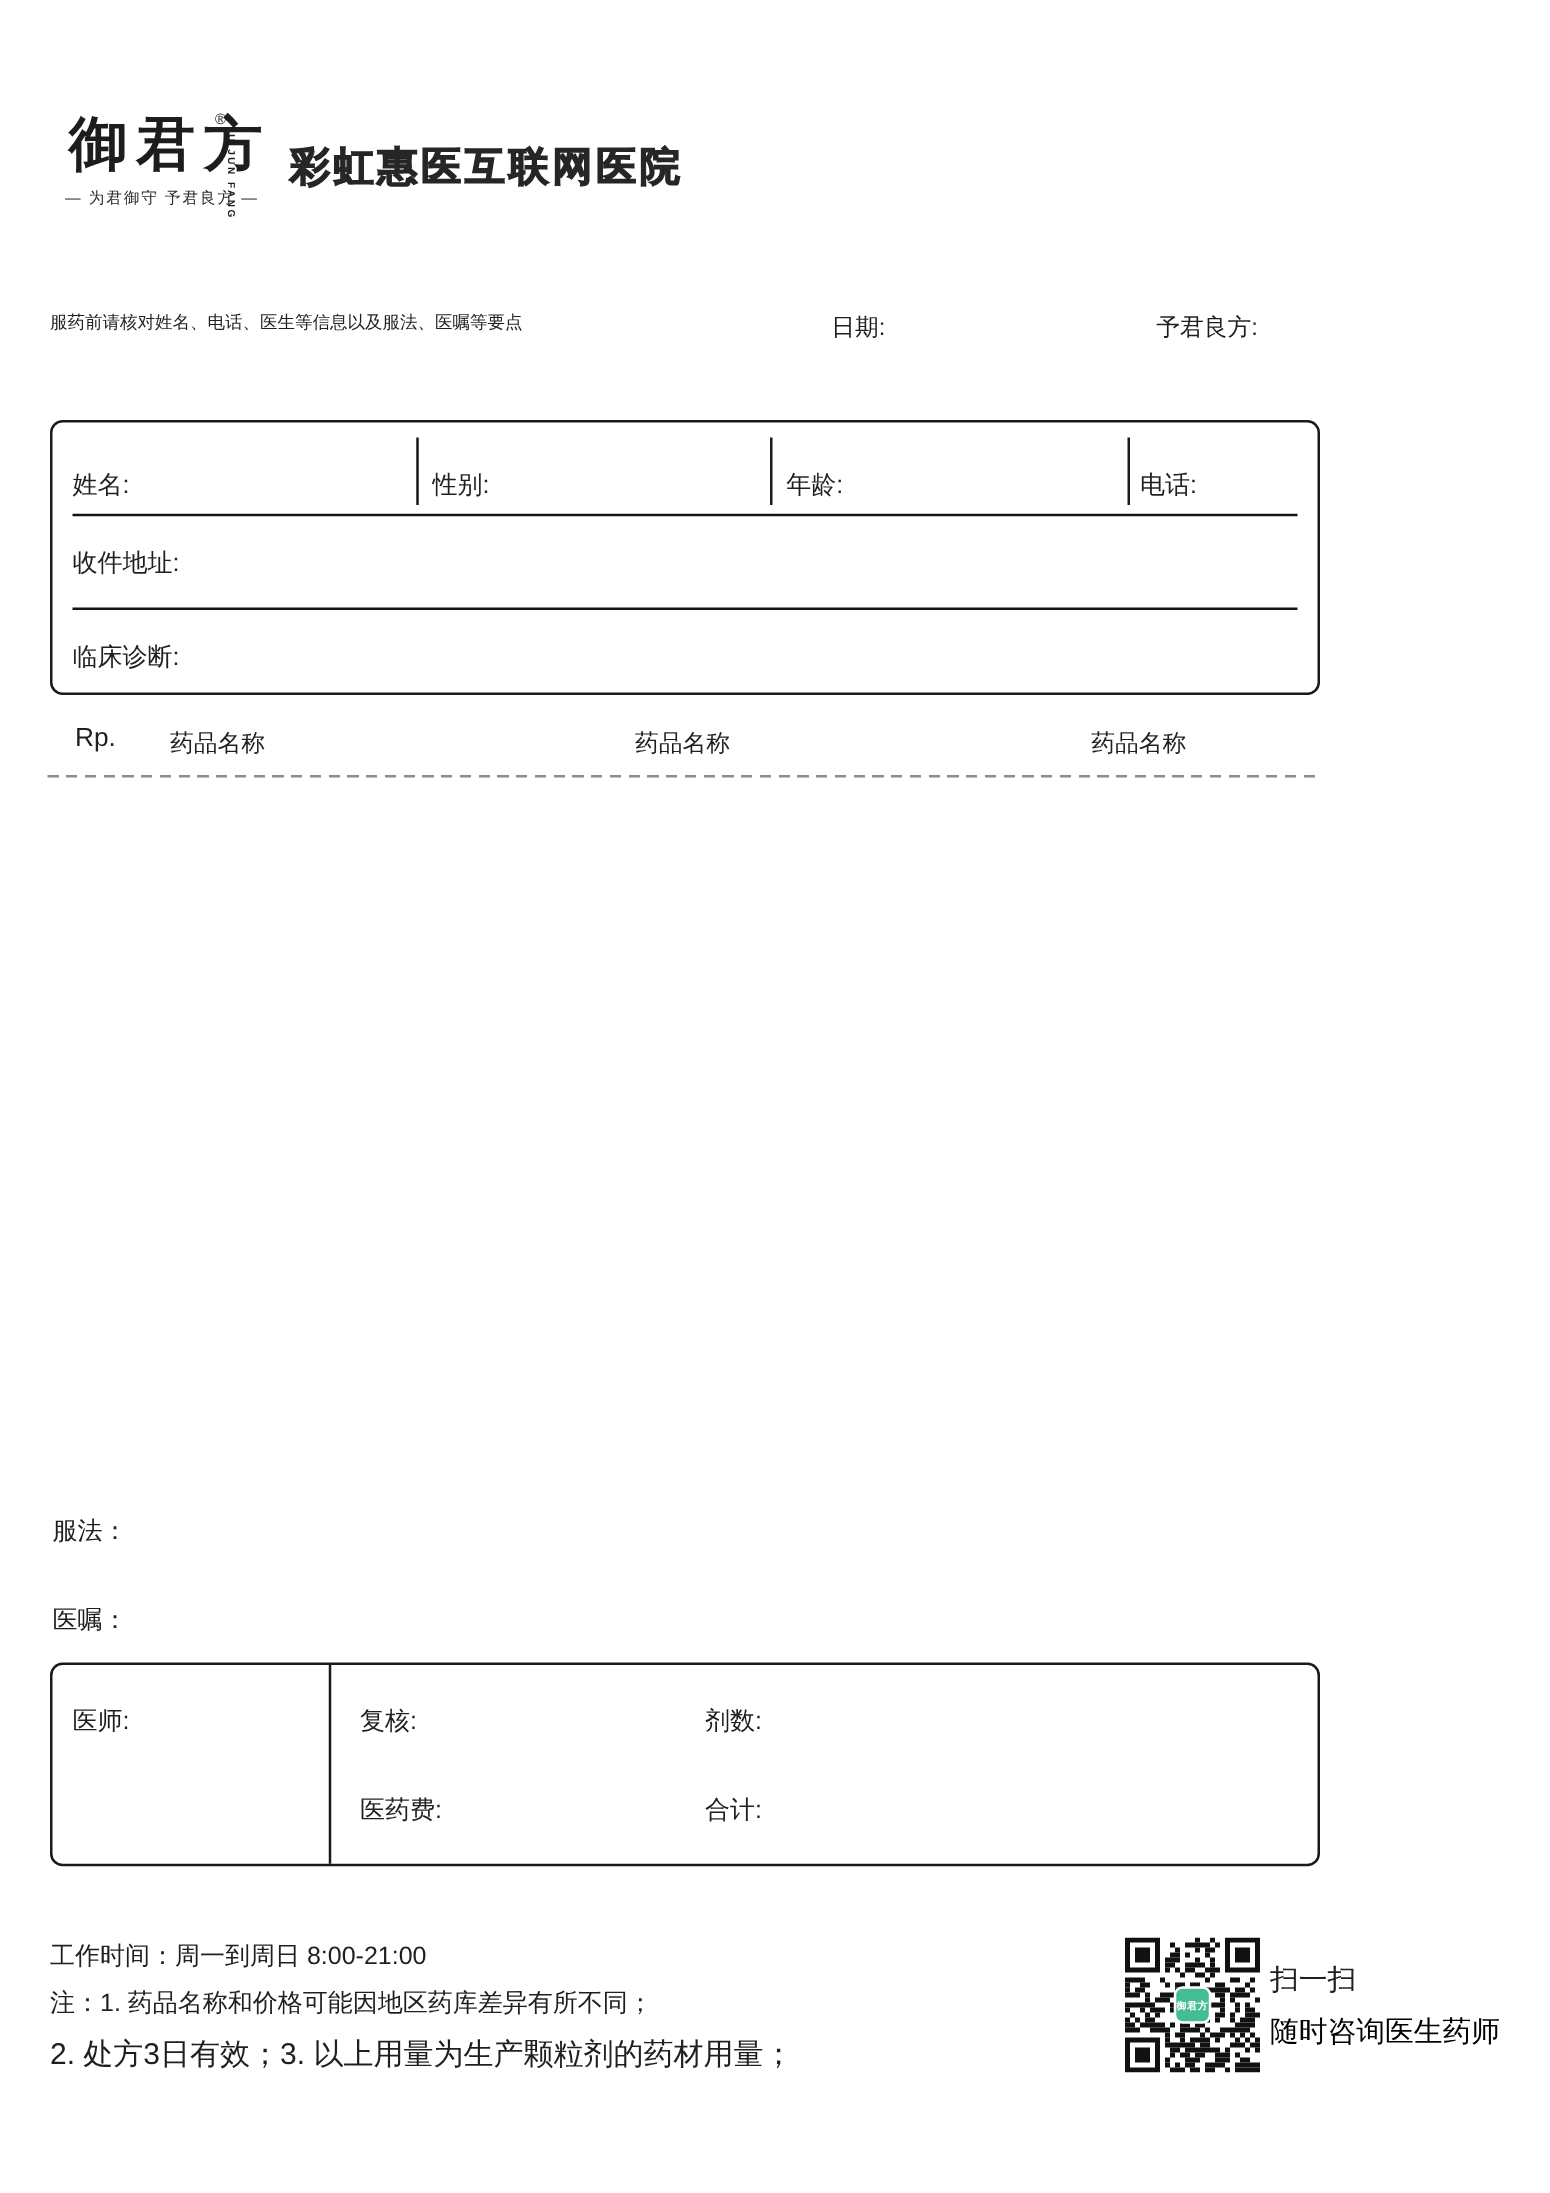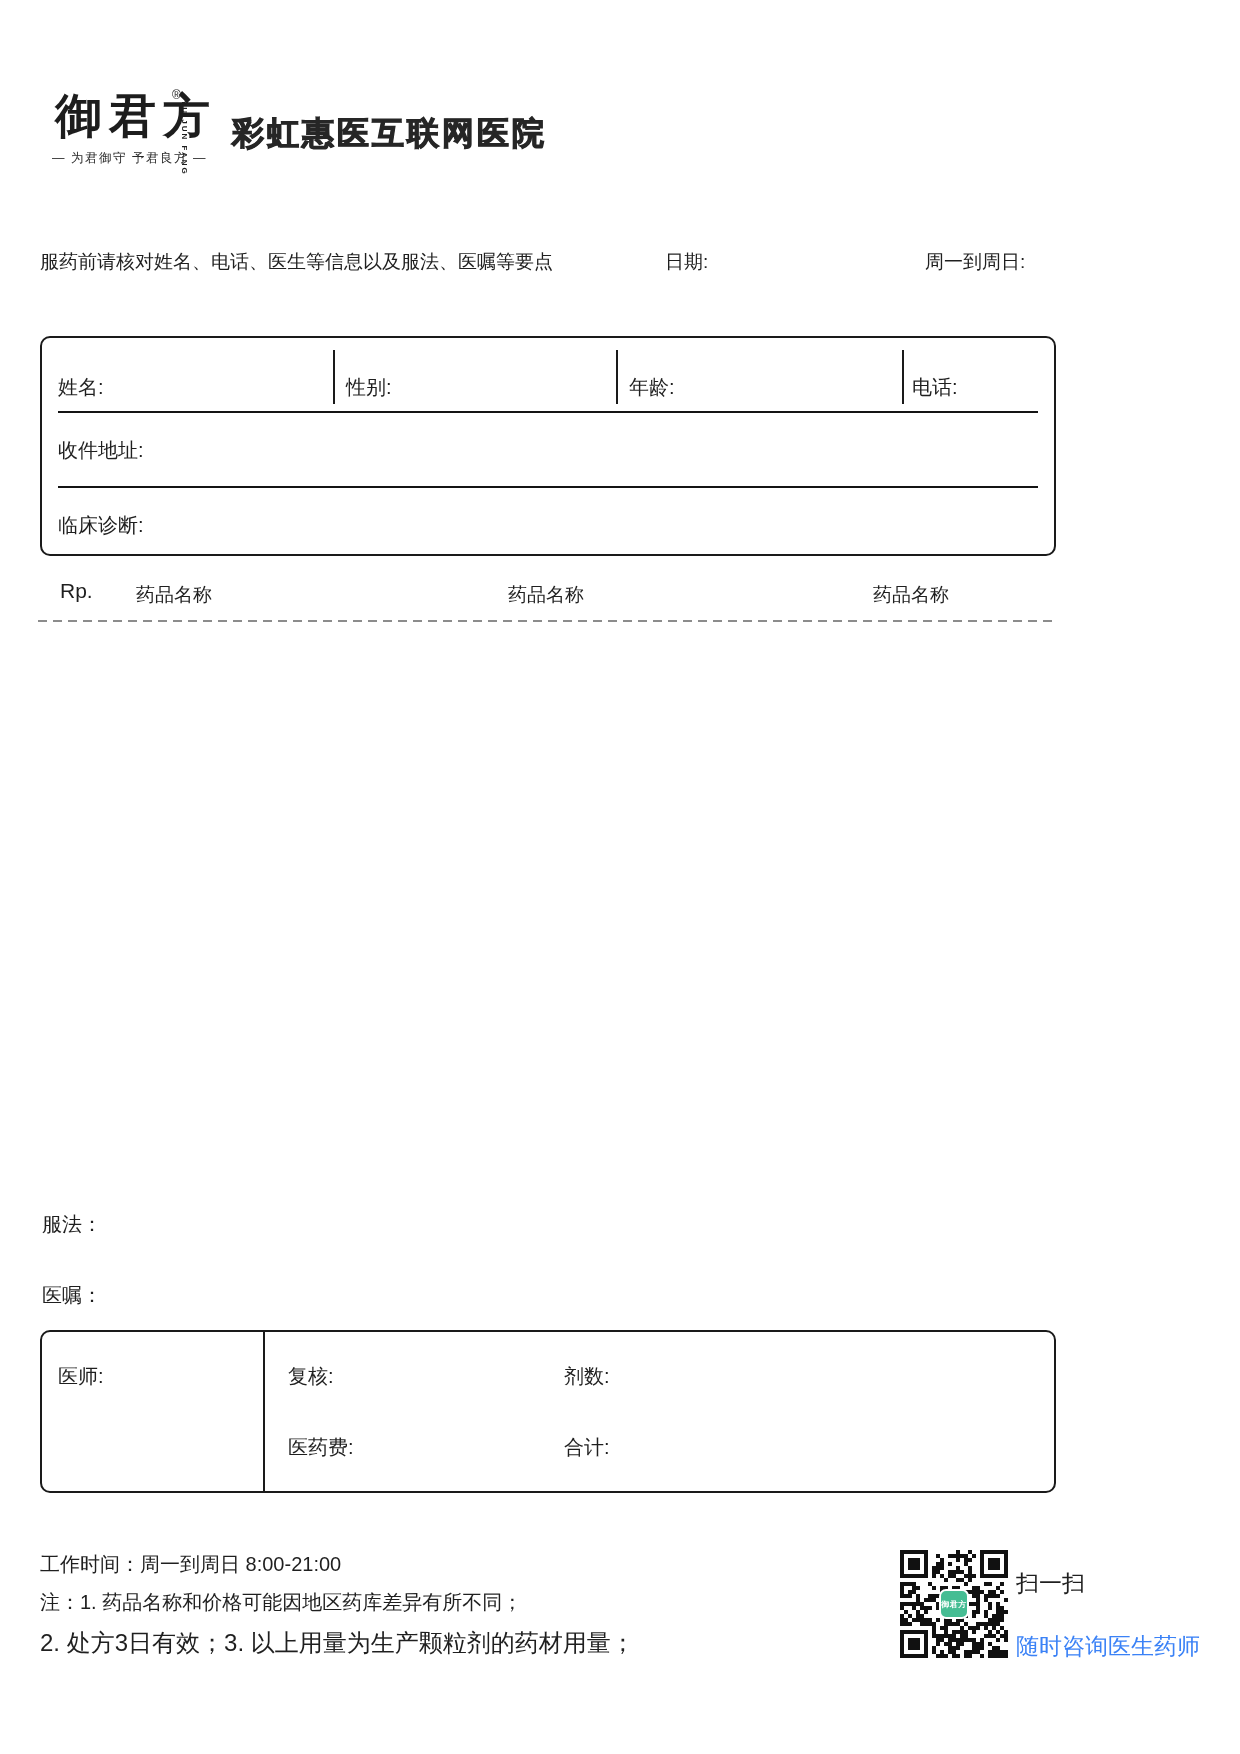--- a/index.html
+++ b/index.html
@@ -26,7 +26,7 @@
   }
 
   
-  .reminder{left:40px;top:249px;font-size:19px;color:#1f1f1f;white-space:nowrap;}
+  .reminder{left:40px;top:249px;font-size:14px;color:#1f1f1f;white-space:nowrap;}
   .date-label{left:665px;top:249px;font-size:19px;color:#1f1f1f;}
   .rx-no-label{left:925px;top:249px;font-size:19px;color:#1f1f1f;}
 

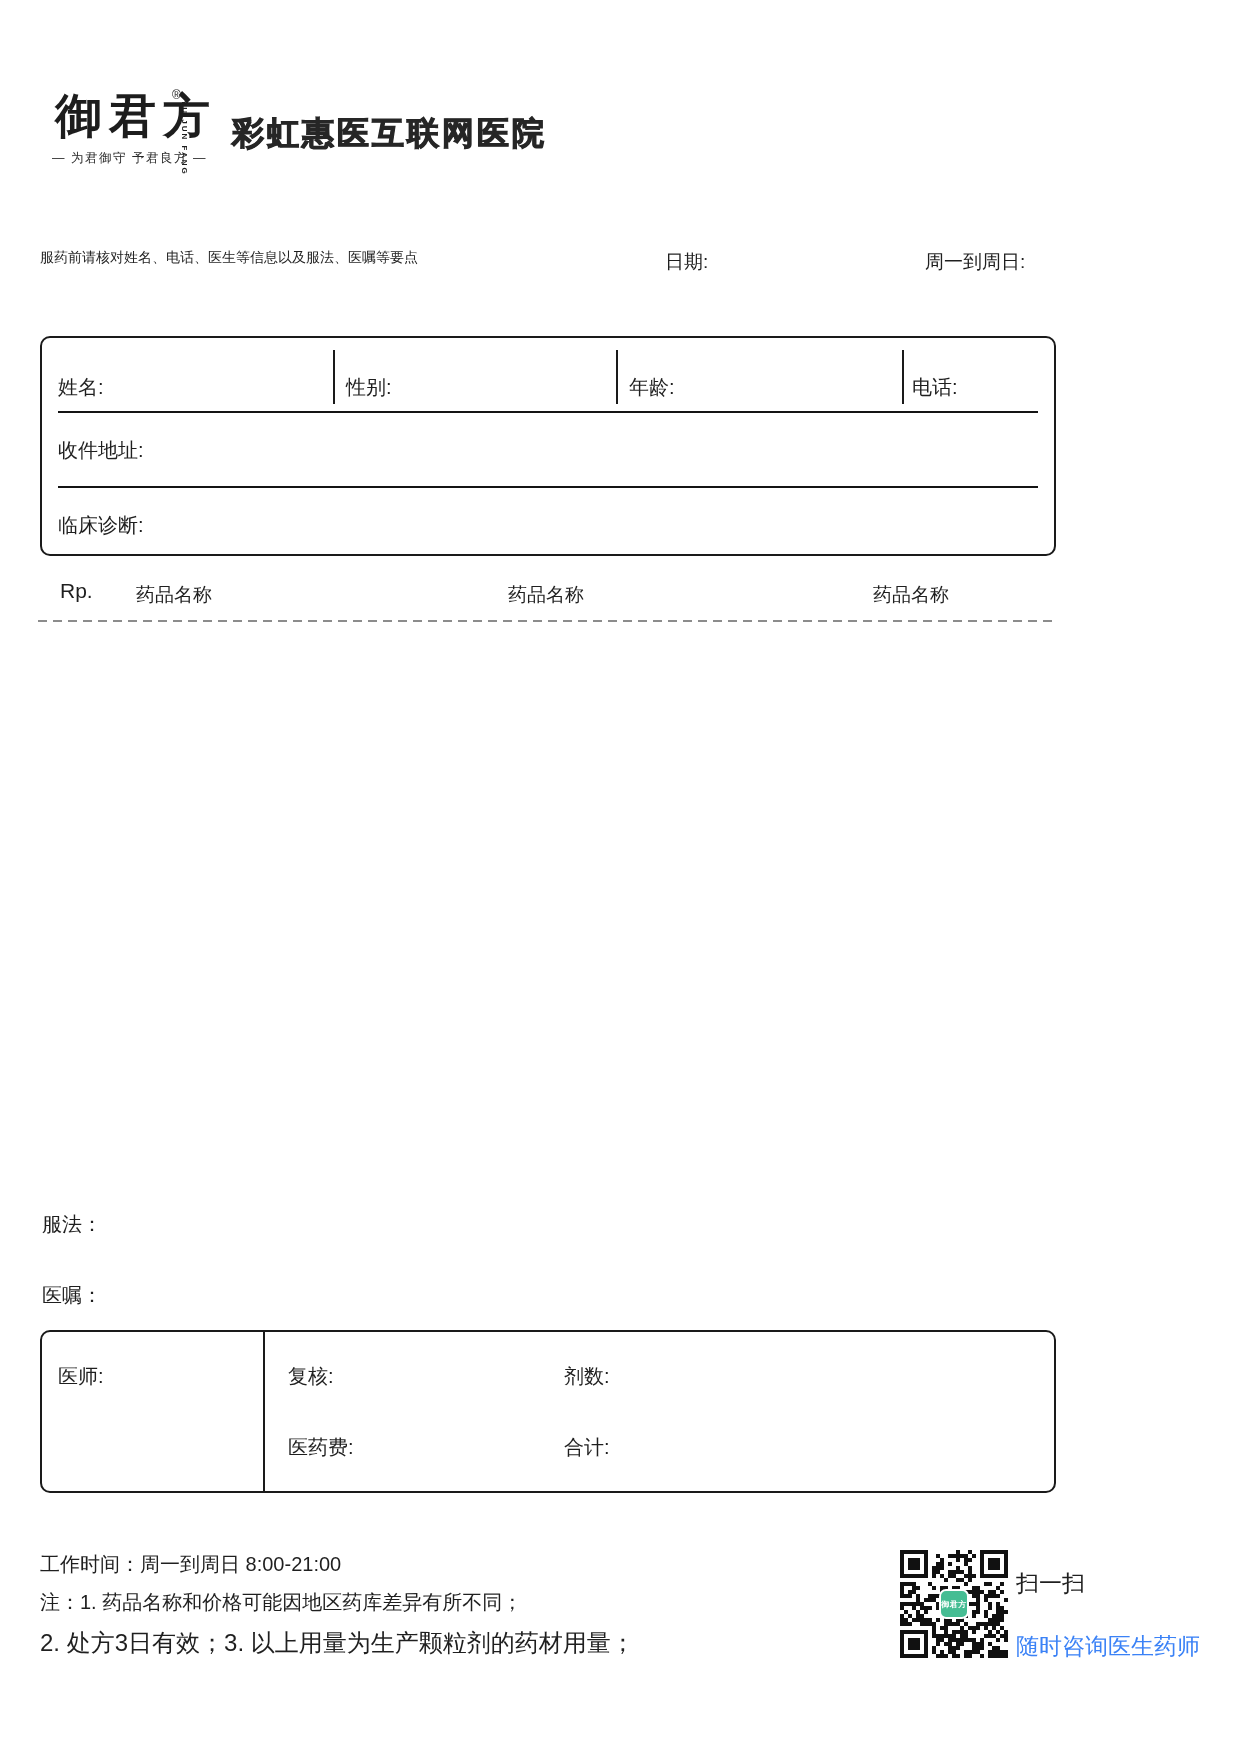--- a/index.html
+++ b/index.html
@@ -102,7 +102,7 @@
 
   <div class="abs reminder">服药前请核对姓名、电话、医生等信息以及服法、医嘱等要点</div>
   <div class="abs date-label">日期:</div>
-  <div class="abs rx-no-label">周一到周日:</div>
+  <div class="abs rx-no-label">予君良方:</div>
 
   <div class="abs patient-box">
     <span class="pcell-label pl-name">姓名:</span>

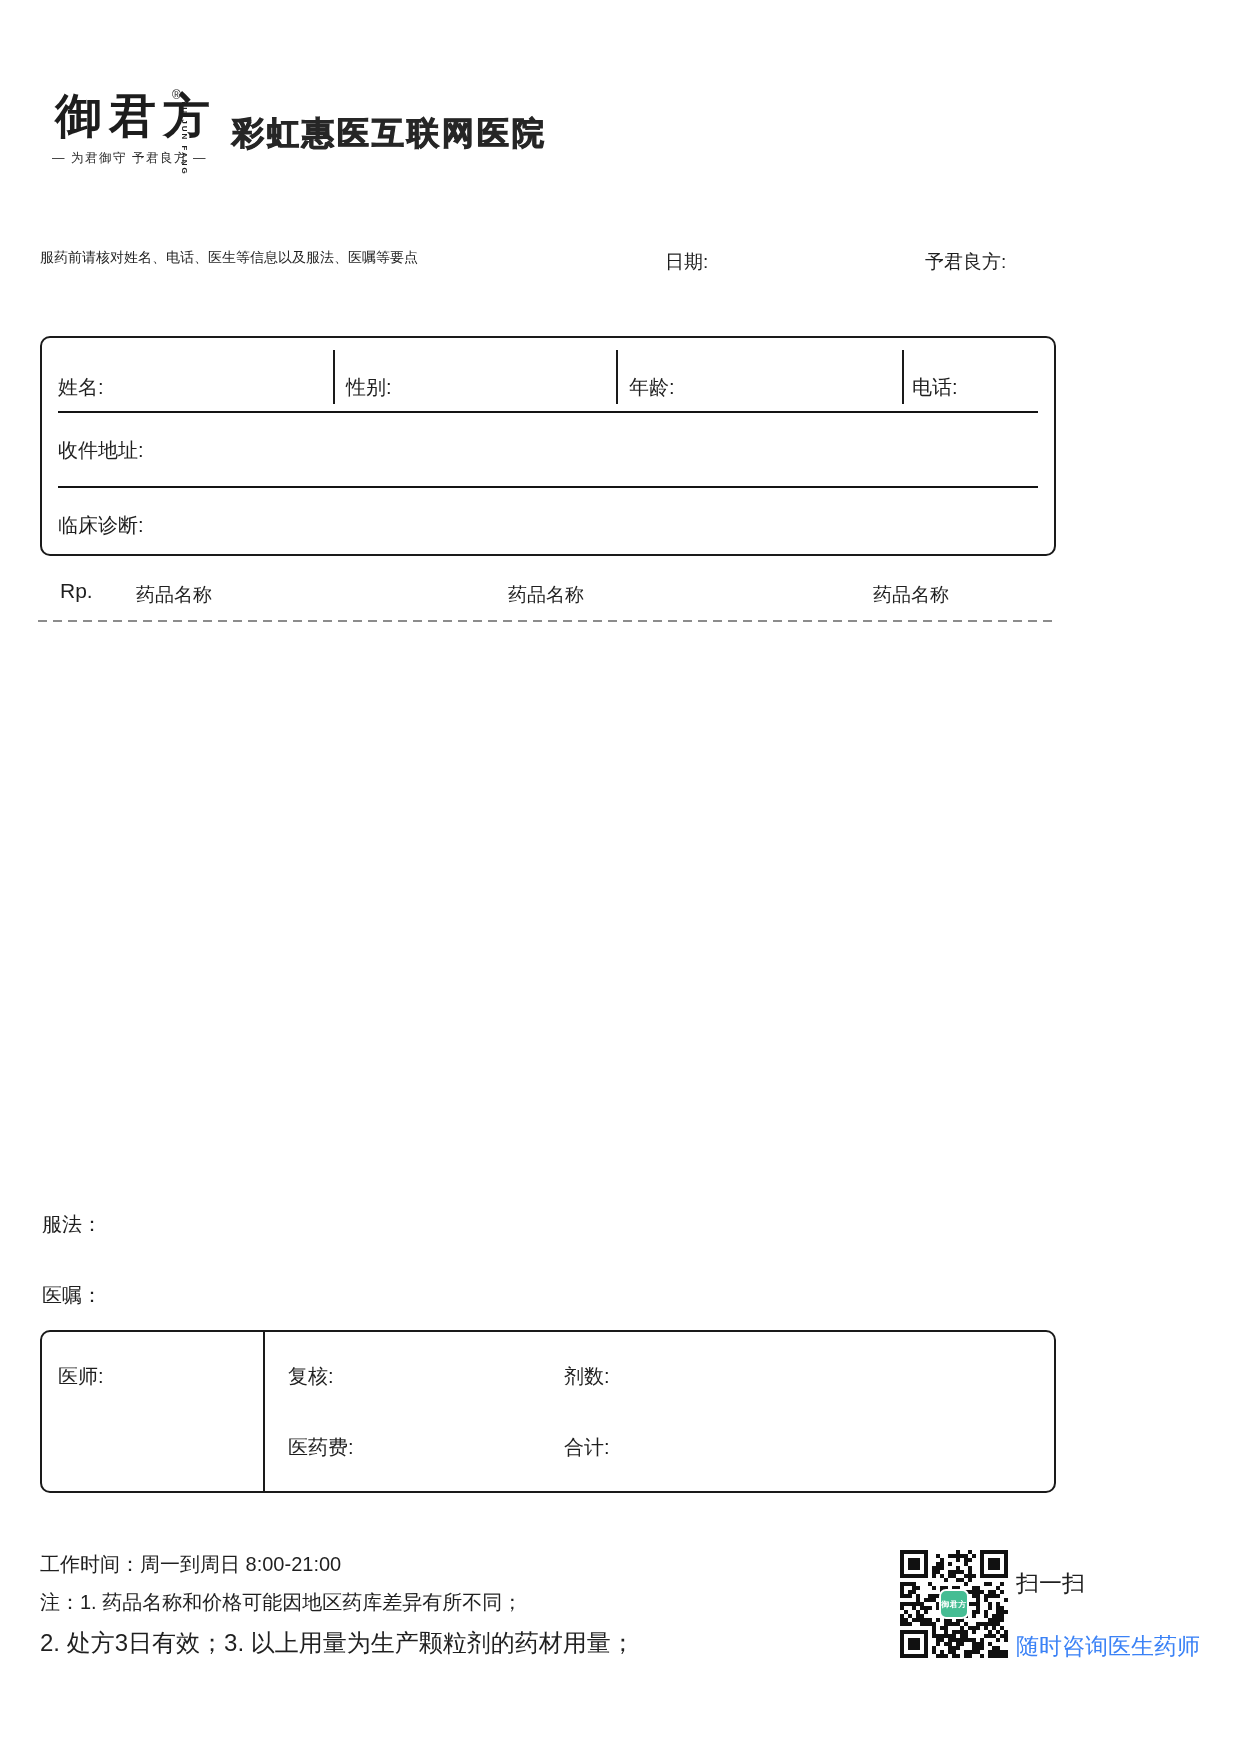--- a/index.html
+++ b/index.html
@@ -87,7 +87,7 @@
   }
   .qr-logo span{font-size:8px;color:#fff;font-weight:bold;letter-spacing:0.5px;}
   .scan-title{left:1016px;top:1568px;font-size:23px;color:#1f1f1f;}
-  .scan-desc{left:1016px;top:1610px;font-size:23px;color:#3b82f6;white-space:nowrap;margin-top:21px;}
+  .scan-desc{left:1016px;top:1610px;font-size:23px;color:#000000;white-space:nowrap;}
 </style>
 </head>
 <body>

